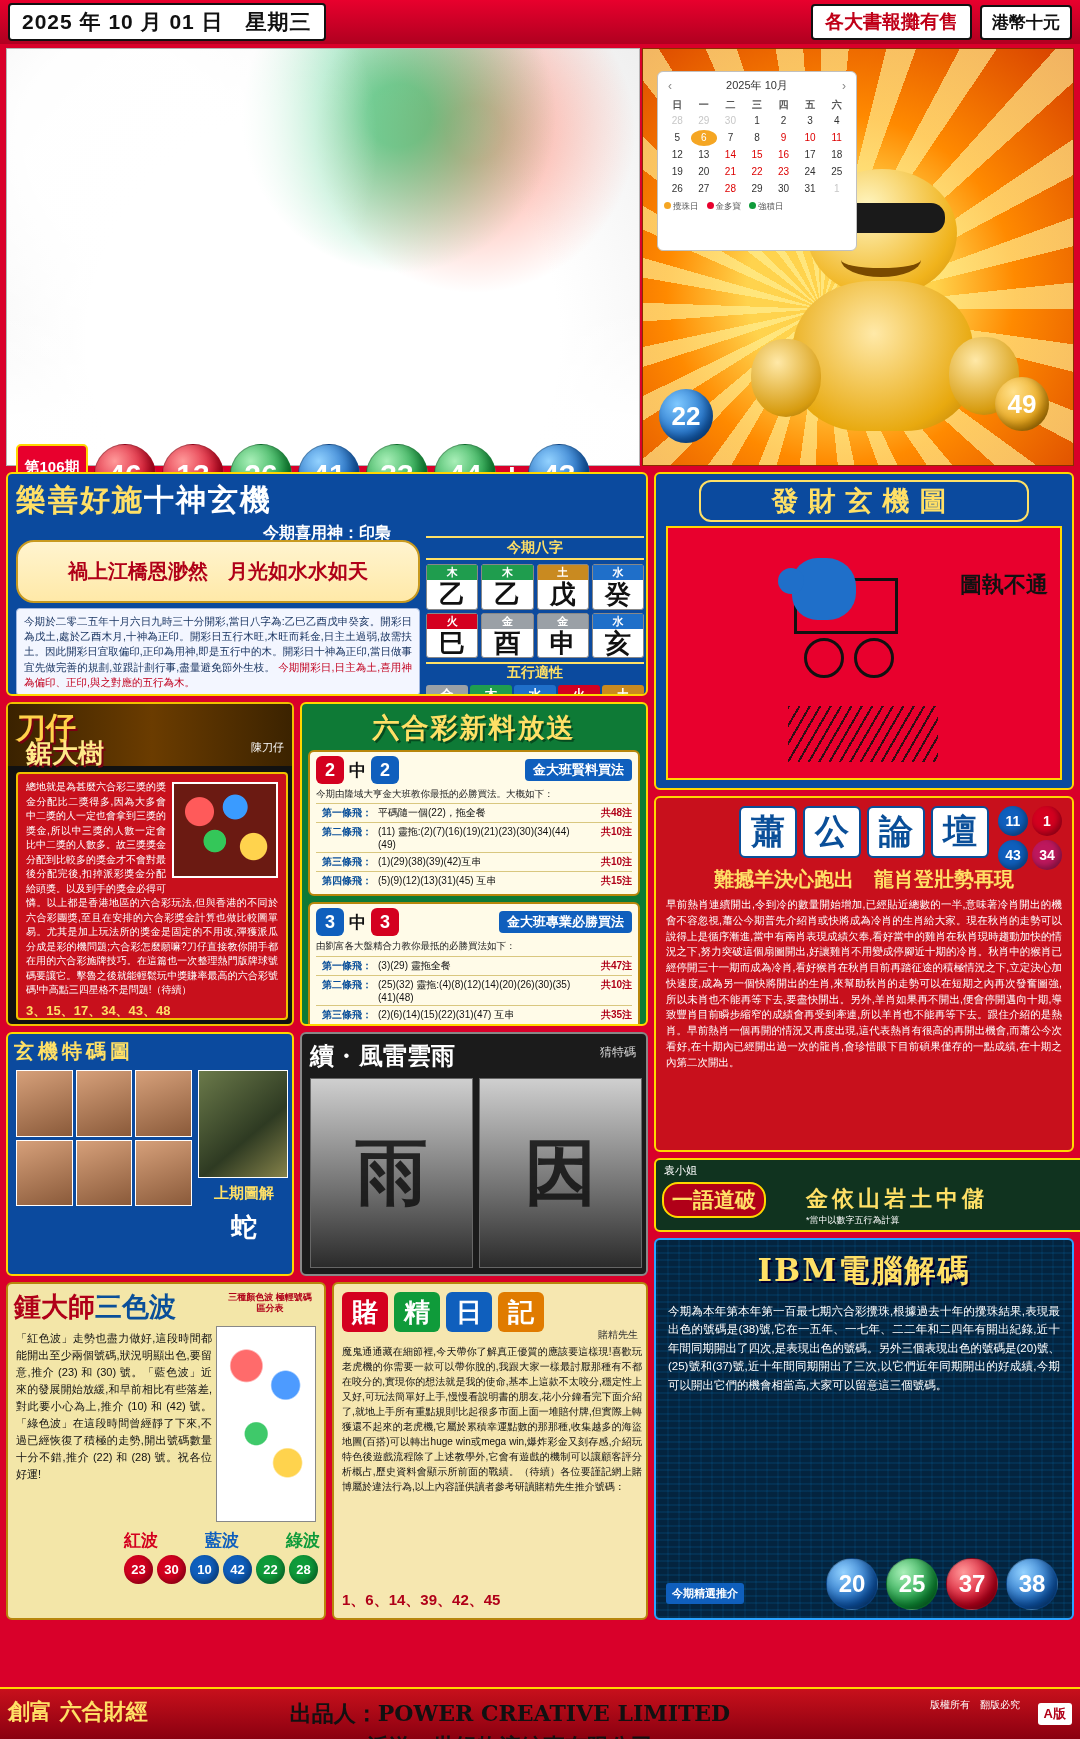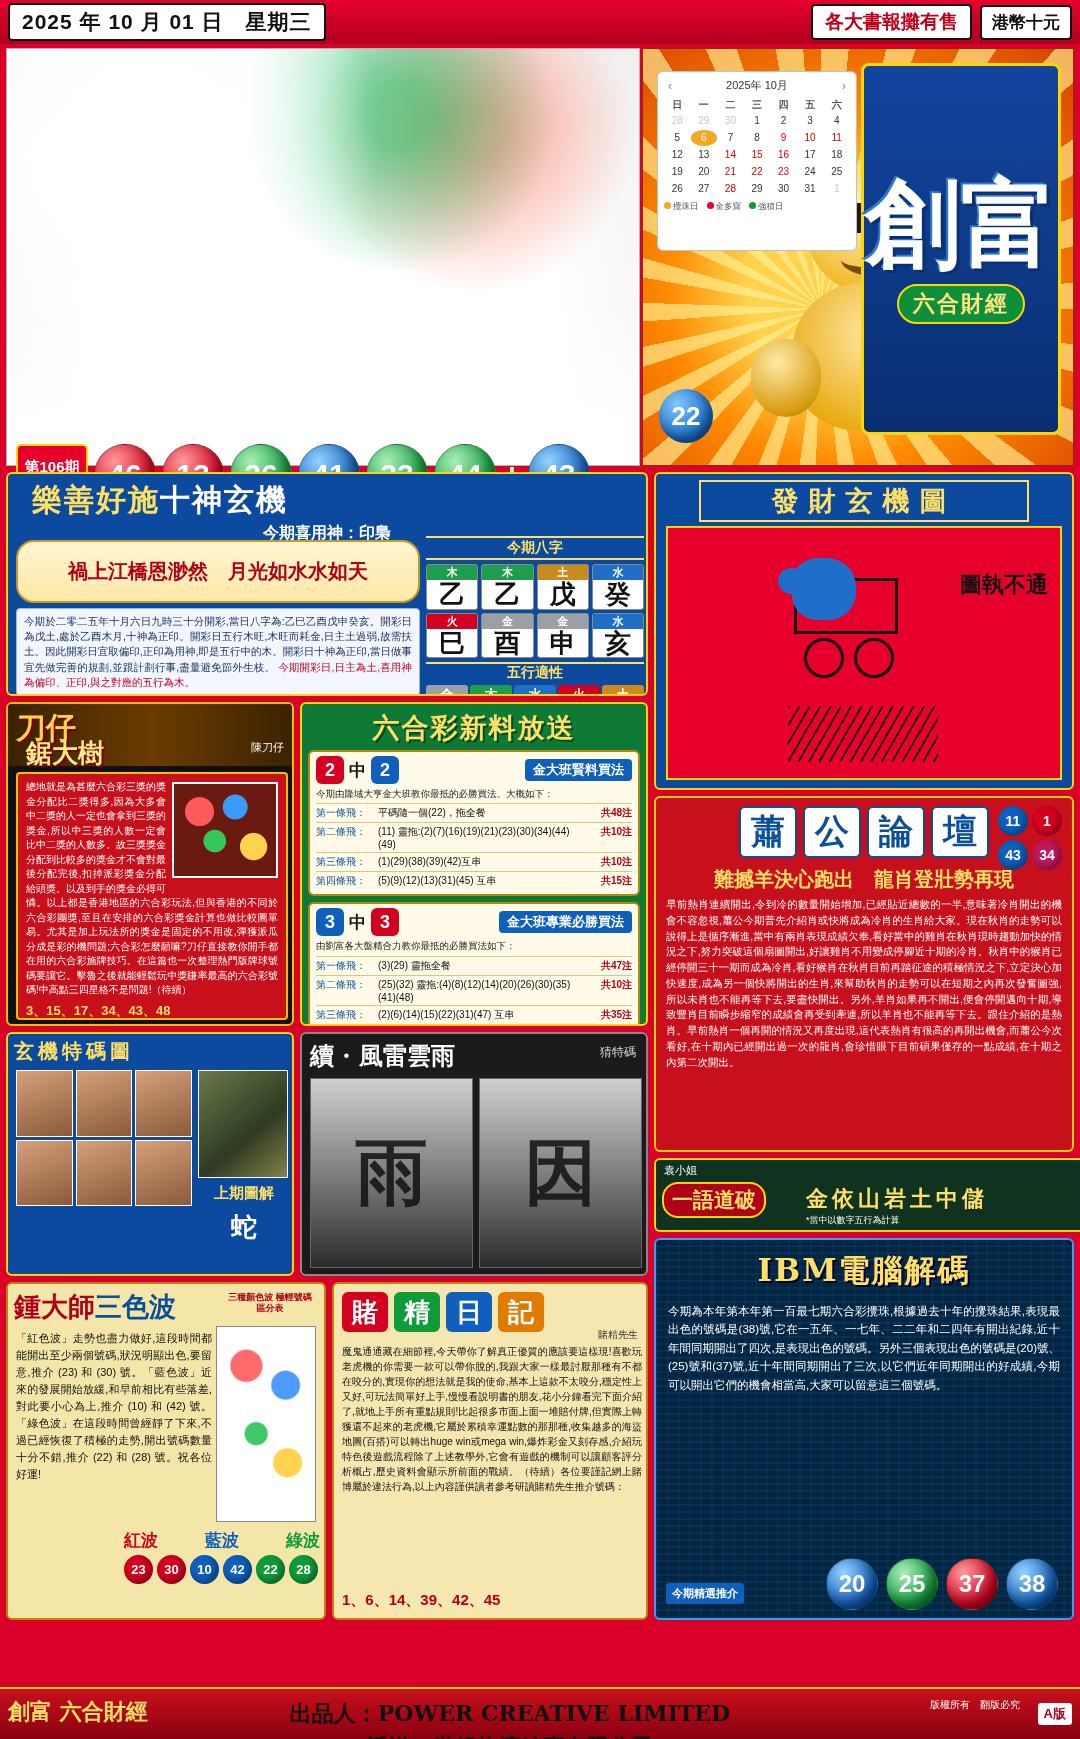--- a/index.html
+++ b/index.html
@@ -441,10 +441,6 @@
           </div>
       </div>
 
-      <div class="logo">
-        <div class="ch">創富</div>
-        <div class="sub">六合財經</div>
-      </div>
     </div>
 
     <div class="results">

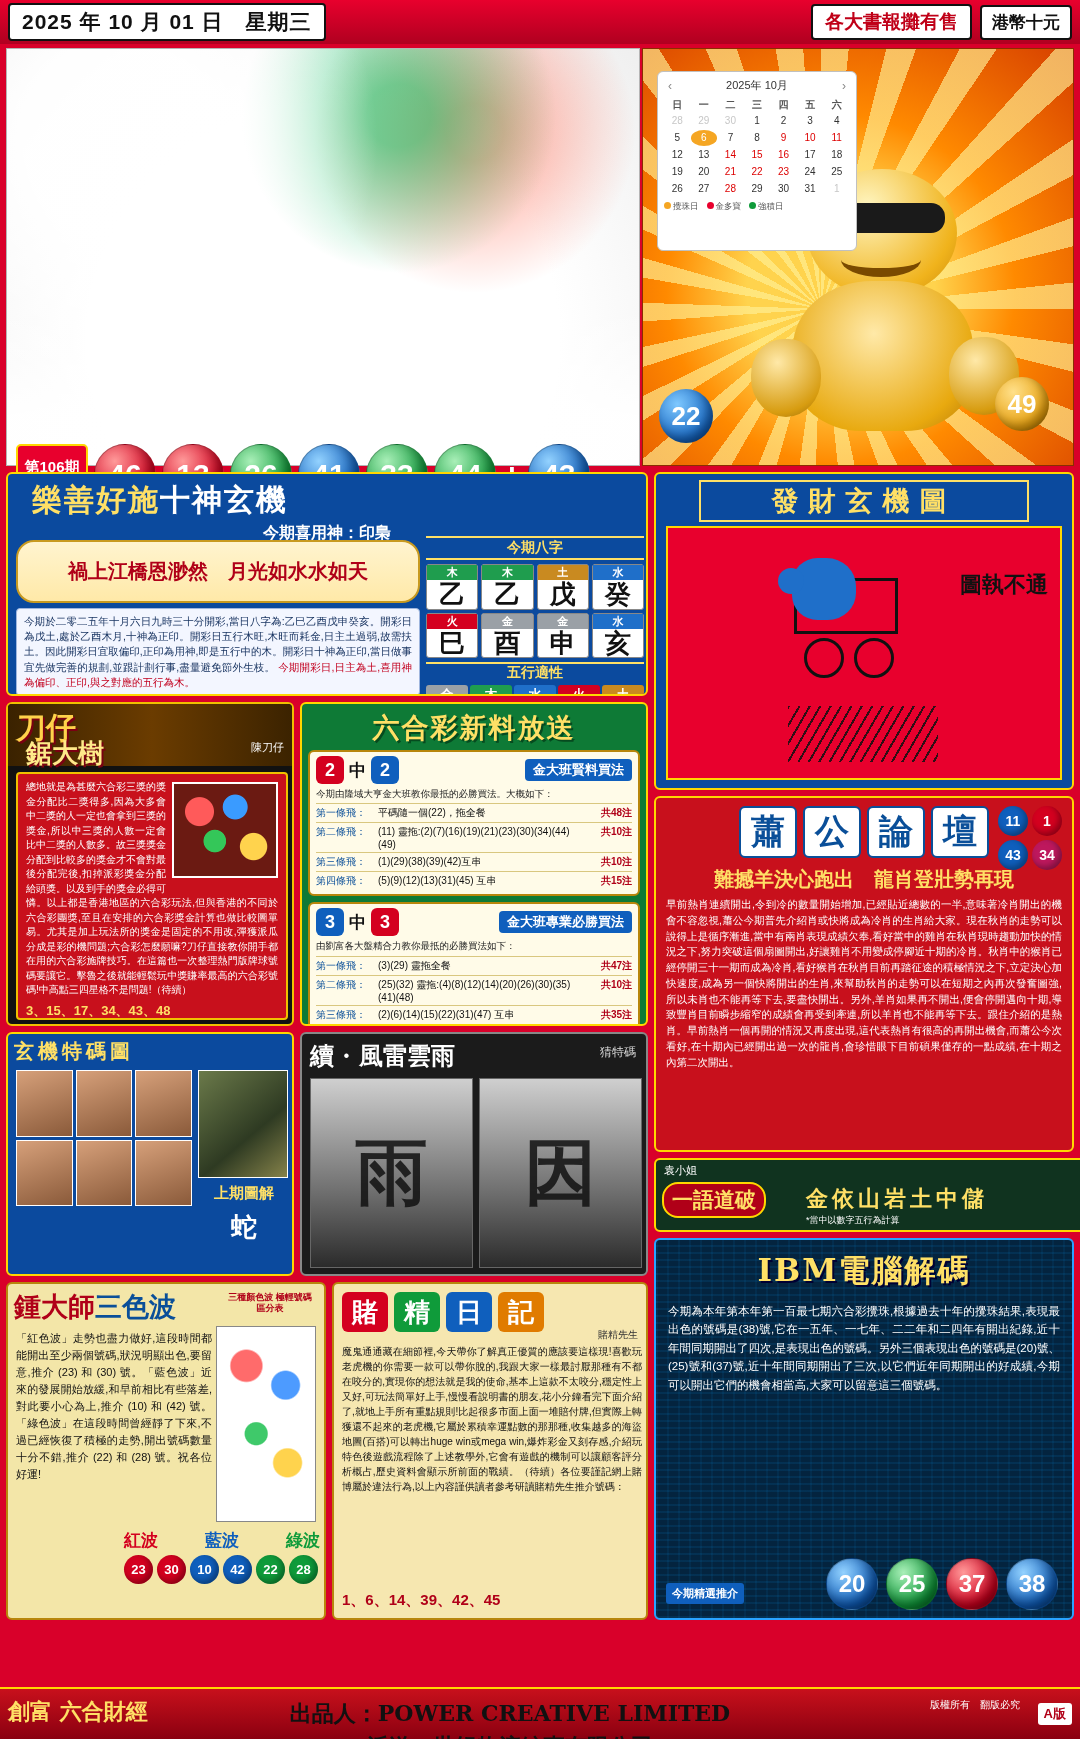--- a/index.html
+++ b/index.html
@@ -162,7 +162,7 @@
   
   .p-tengod{ left:6px; top:472px; width:642px; height:224px; background:#0b4a9e; border:2px solid #ffd700; }
   .tgTitle{
-    margin:6px 24px 2px; text-align:left; color:#ffe066; font-size:30px; font-weight:bold;
+    margin:6px 8px 2px; text-align:left; color:#ffe066; font-size:30px; font-weight:bold;
     font-family:"DejaVu Serif", serif; letter-spacing:2px;
   }
   .tgTitle span.em{ color:#fff; }

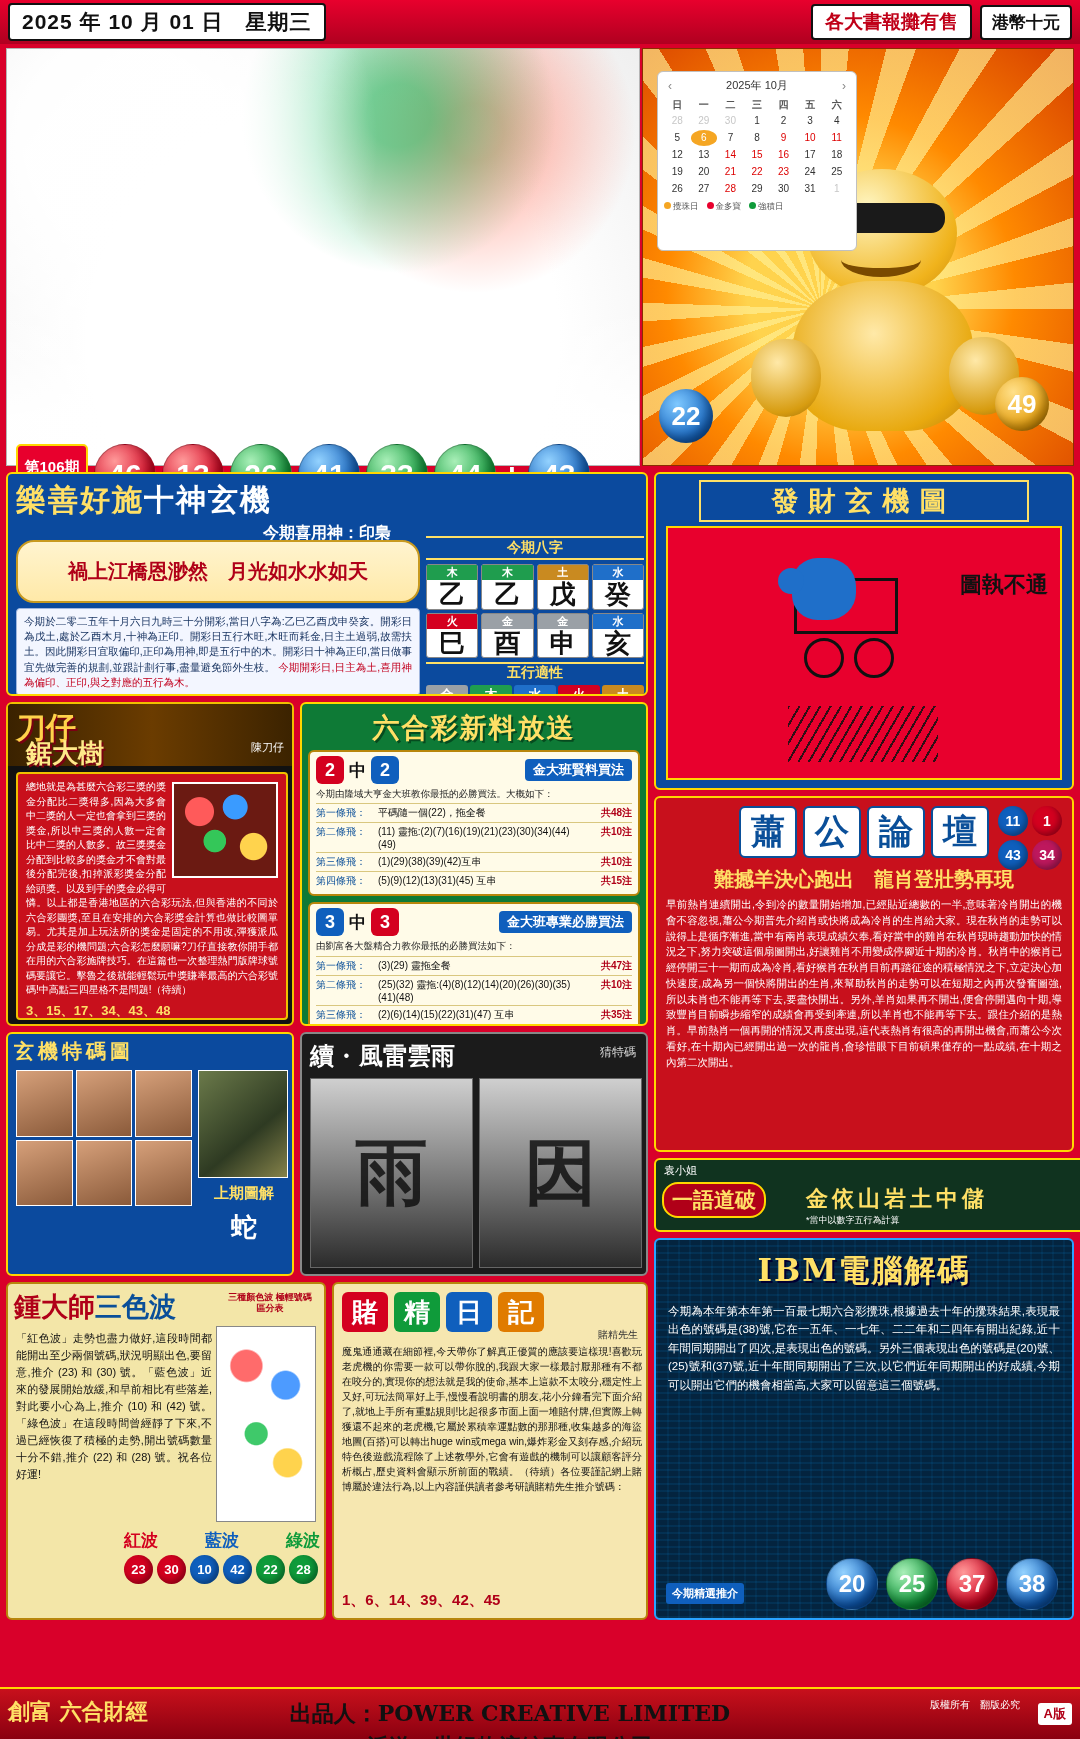--- a/index.html
+++ b/index.html
@@ -201,7 +201,7 @@
   .p-fortune{ left:654px; top:472px; width:420px; height:318px; background:#0b4a9e; border:2px solid #ffd700; }
   .fTitle{
     margin:6px auto 4px; width:330px; text-align:center; color:#ffe066; font-size:27px; font-weight:bold;
-    font-family:"DejaVu Serif", serif; letter-spacing:10px; border:2px solid #ffe066; border-radius:0; padding:1px 0;
+    font-family:"DejaVu Serif", serif; letter-spacing:10px; border:2px solid #ffe066; border-radius:12px; padding:1px 0;
   }
   .fCanvas{
     position:absolute; left:10px; top:52px; width:396px; height:254px;

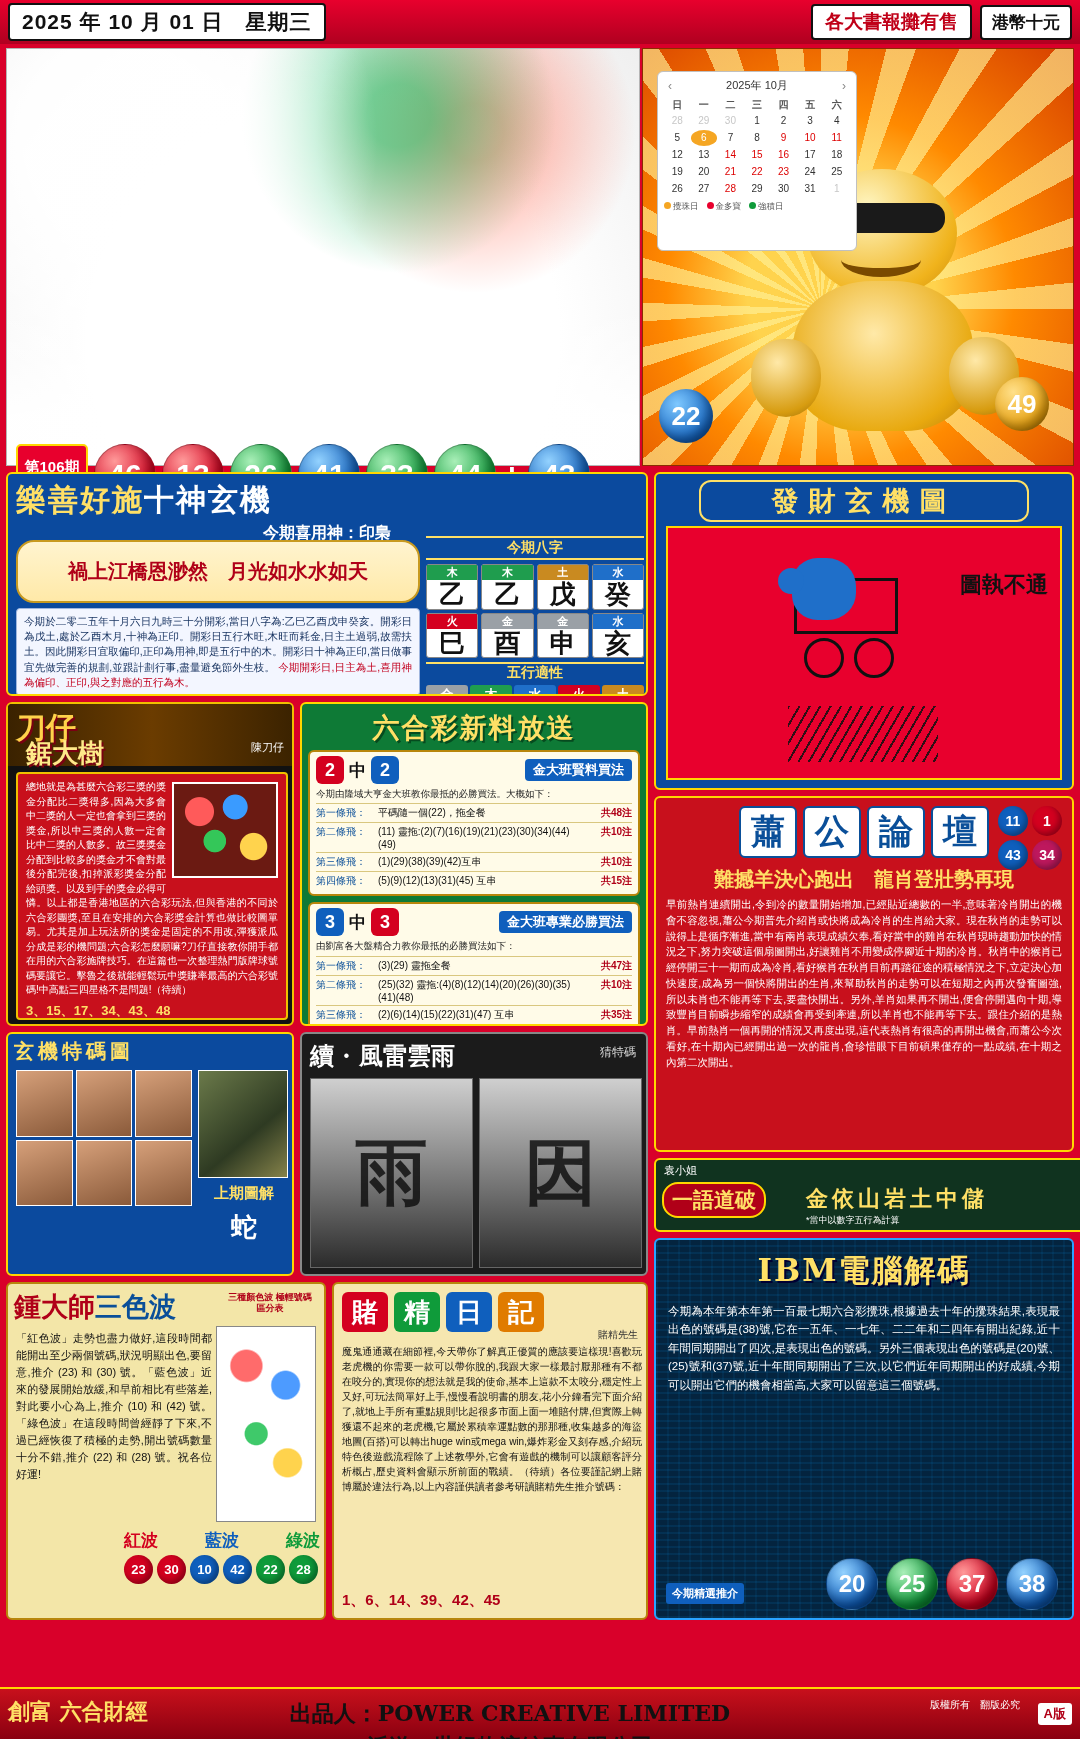--- a/index.html
+++ b/index.html
@@ -258,7 +258,7 @@
   .nmHead .tag{ margin-left:auto; background:#0f5fbd; color:#fff; font-size:13px; font-weight:bold; border-radius:4px; padding:2px 8px; }
   .nmNote{ font-size:9.5px; color:#222; margin:4px 0 3px; line-height:1.3; }
   .nmLine{ display:flex; font-size:10px; color:#111; border-top:1px solid #d9c77f; padding:2px 0; }
-  .nmLine .lab{ width:62px; color:#0a4f99; font-weight:normal; }
+  .nmLine .lab{ width:62px; color:#0a4f99; font-weight:bold;text-align:center; }
   .nmLine .val{ flex:1; }
   .nmLine .cnt{ width:48px; text-align:right; color:#b00018; font-weight:bold; }
 

